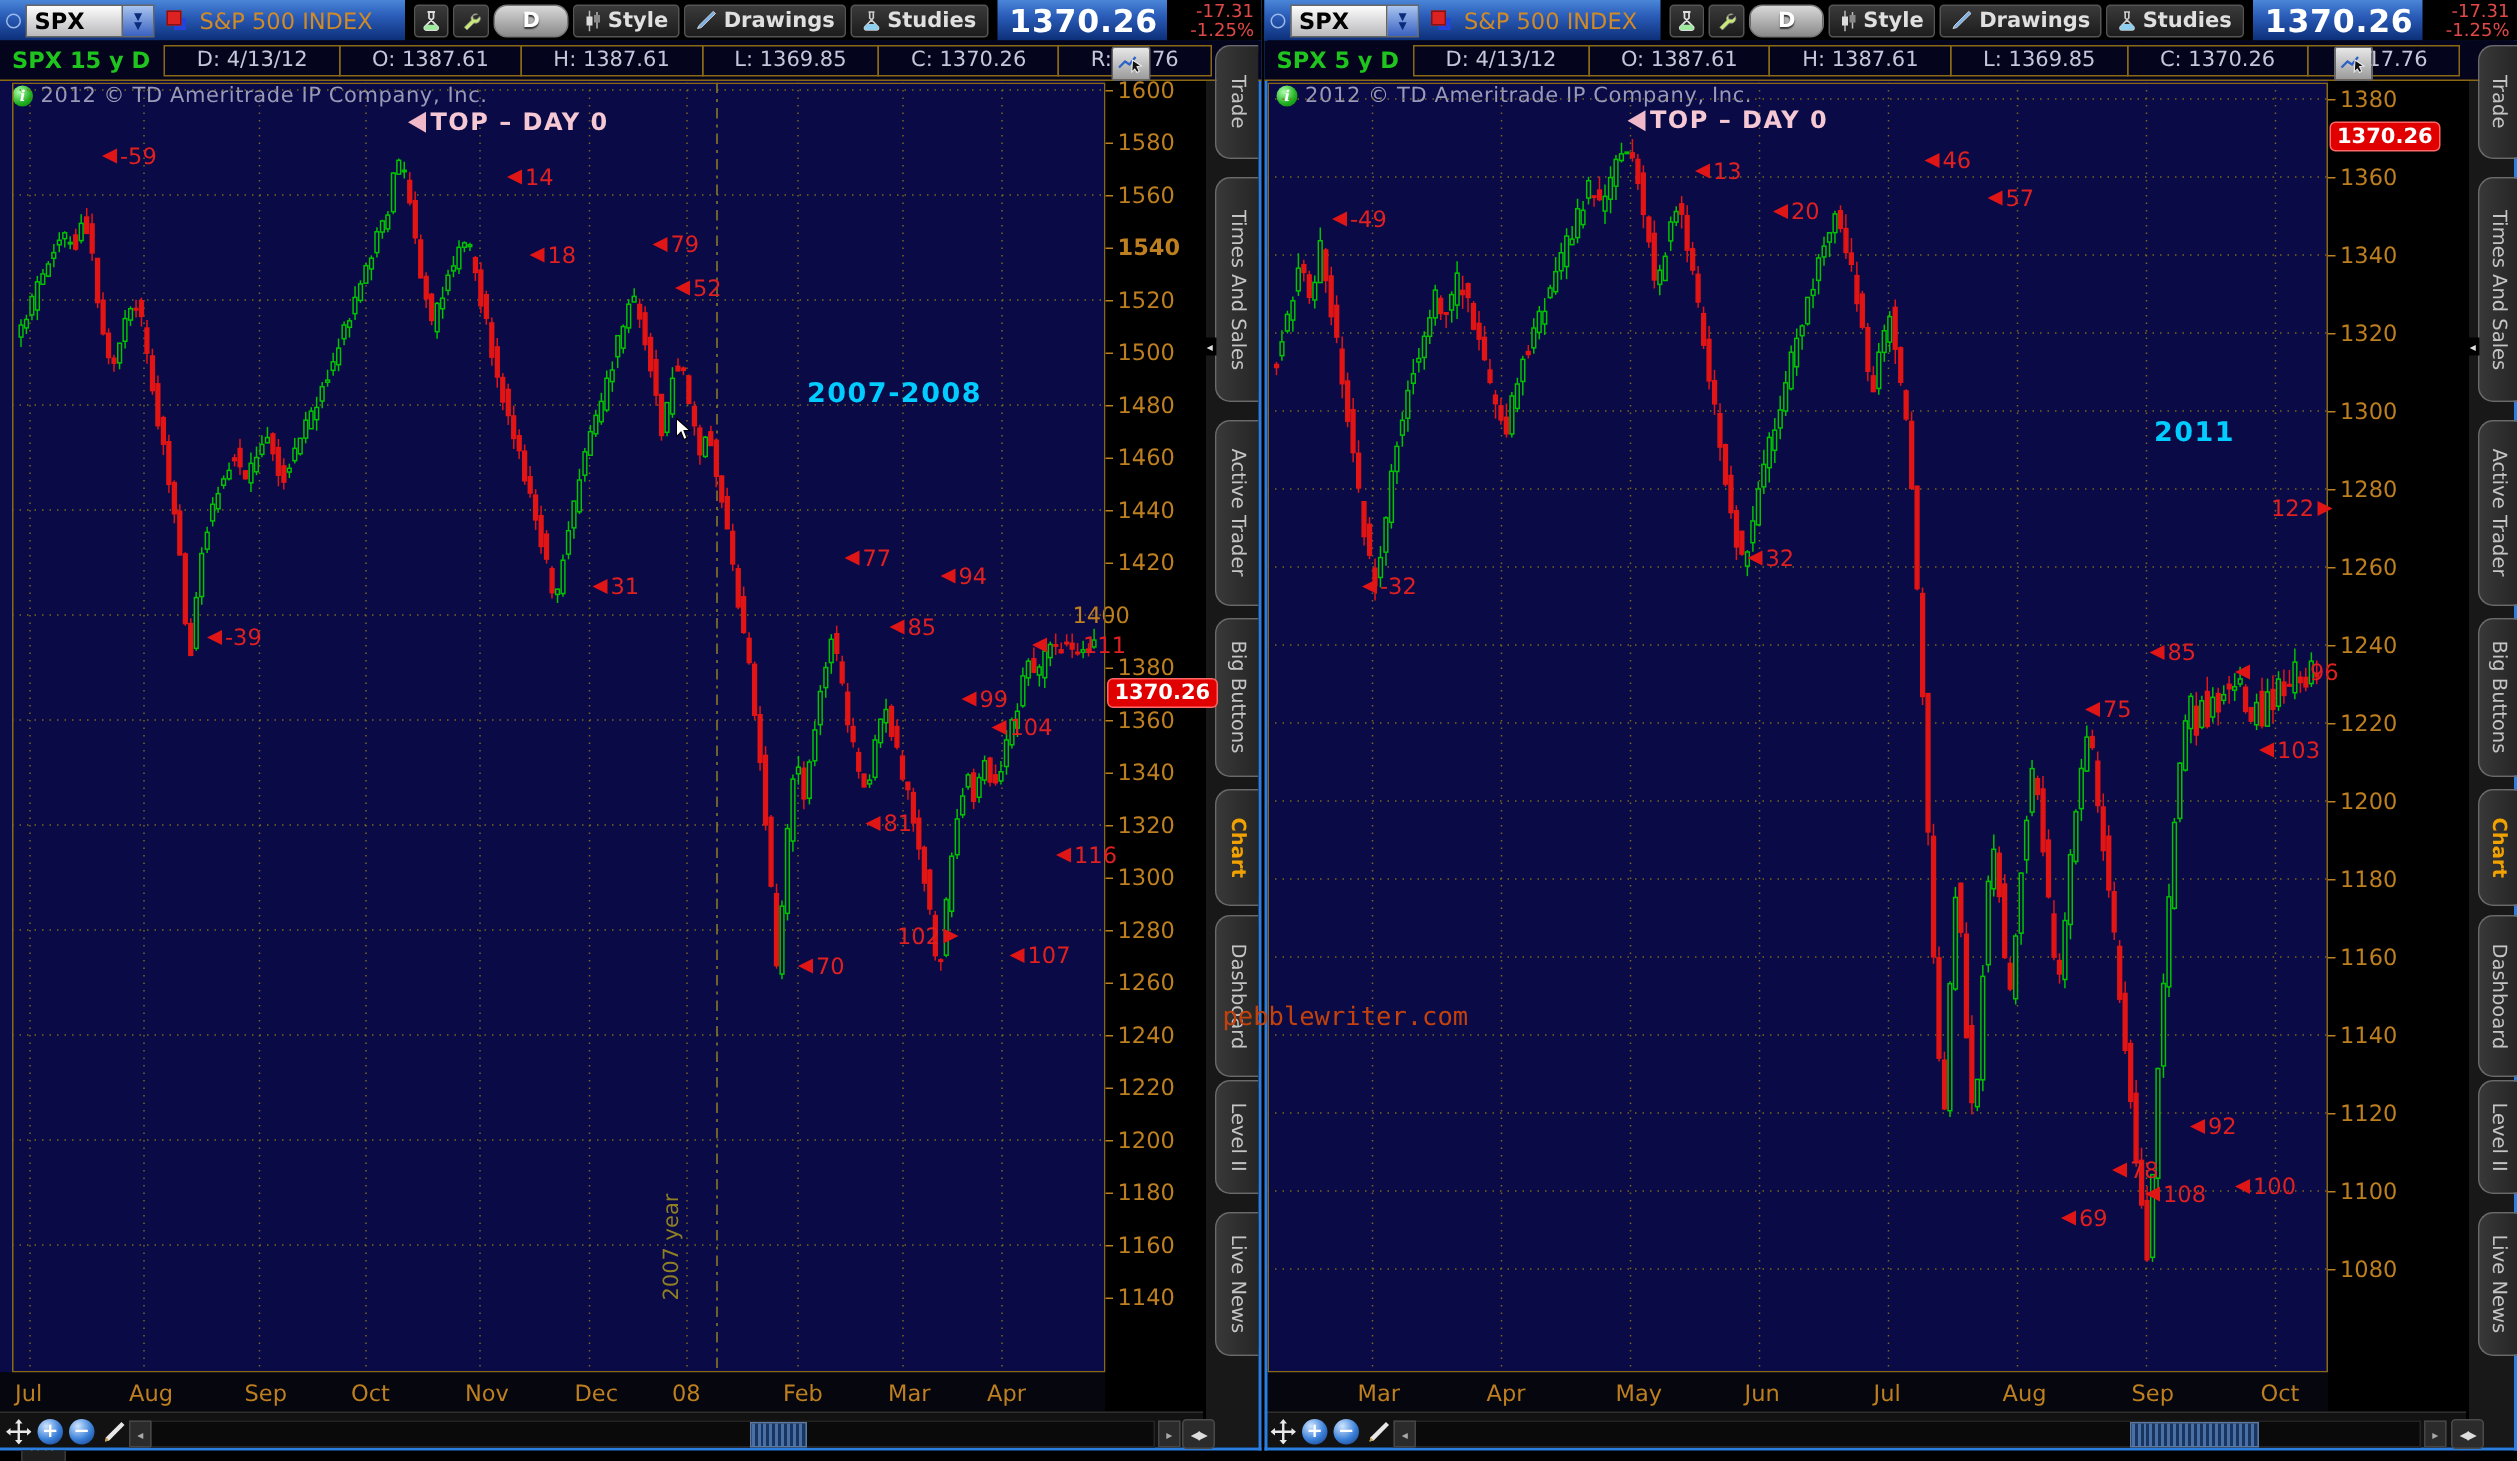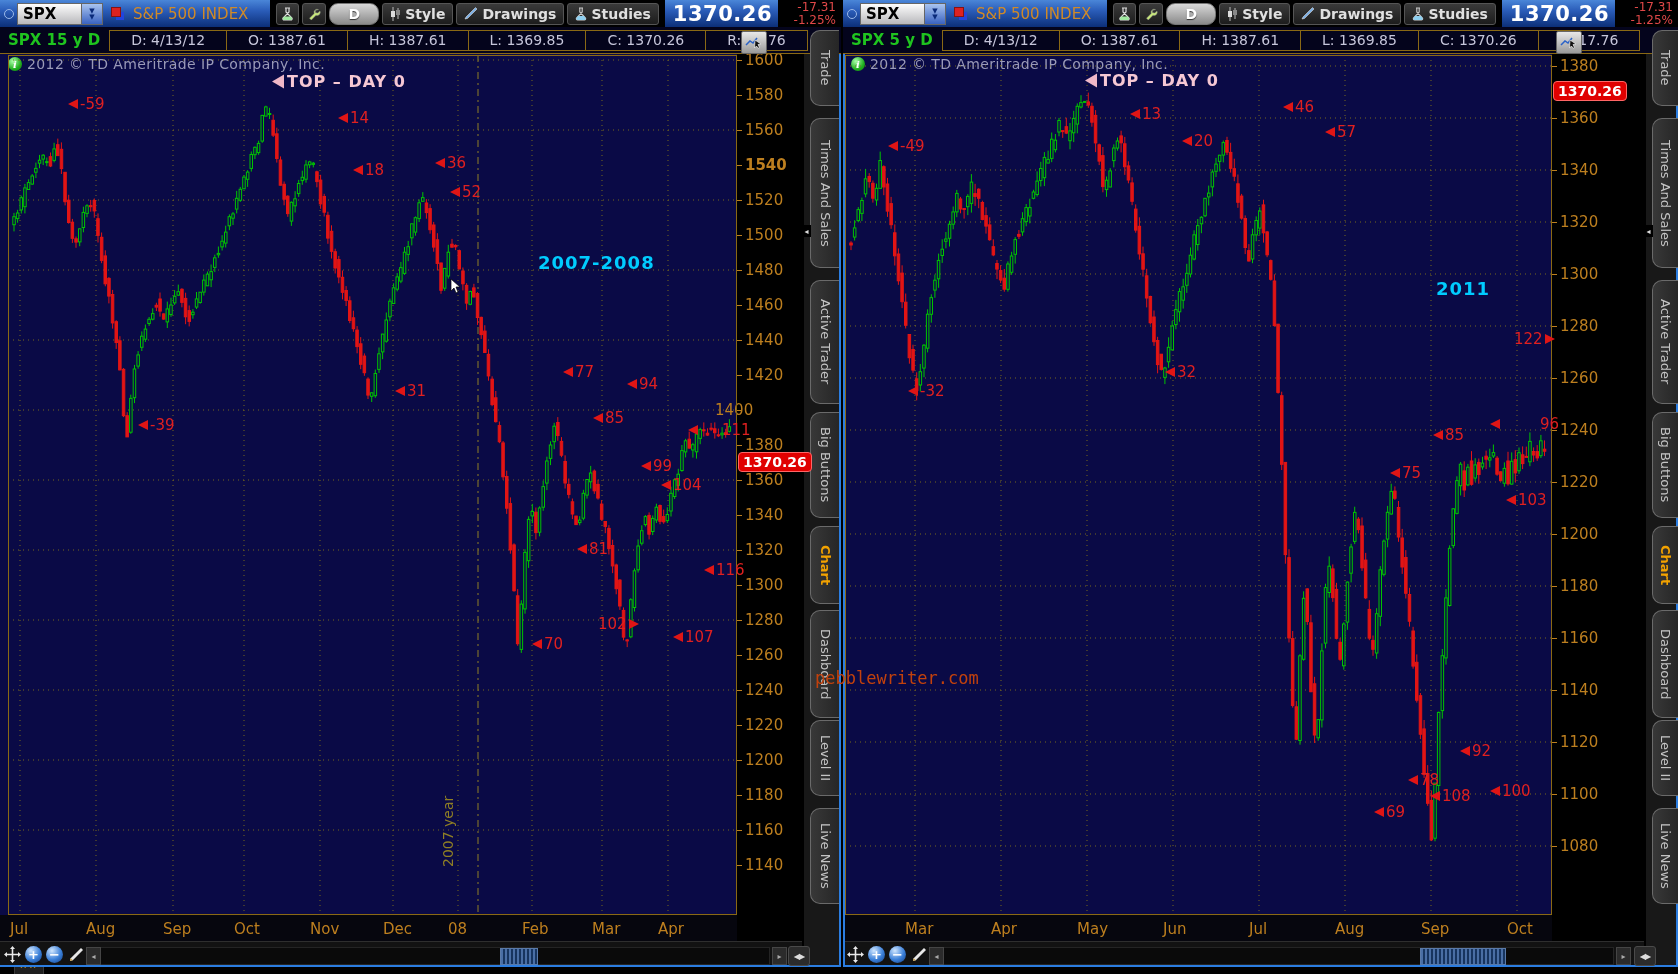--- a/index.html
+++ b/index.html
@@ -742,7 +742,7 @@
   </div>
 <div class="daylab" style="position: absolute; left: 435px; top: 163px;">
     <span class="tri-l"></span>
-    <span>36</span>
+    <span>79</span>
   </div>
 <div class="daylab" style="position: absolute; left: 450px; top: 192px;">
     <span class="tri-l"></span>

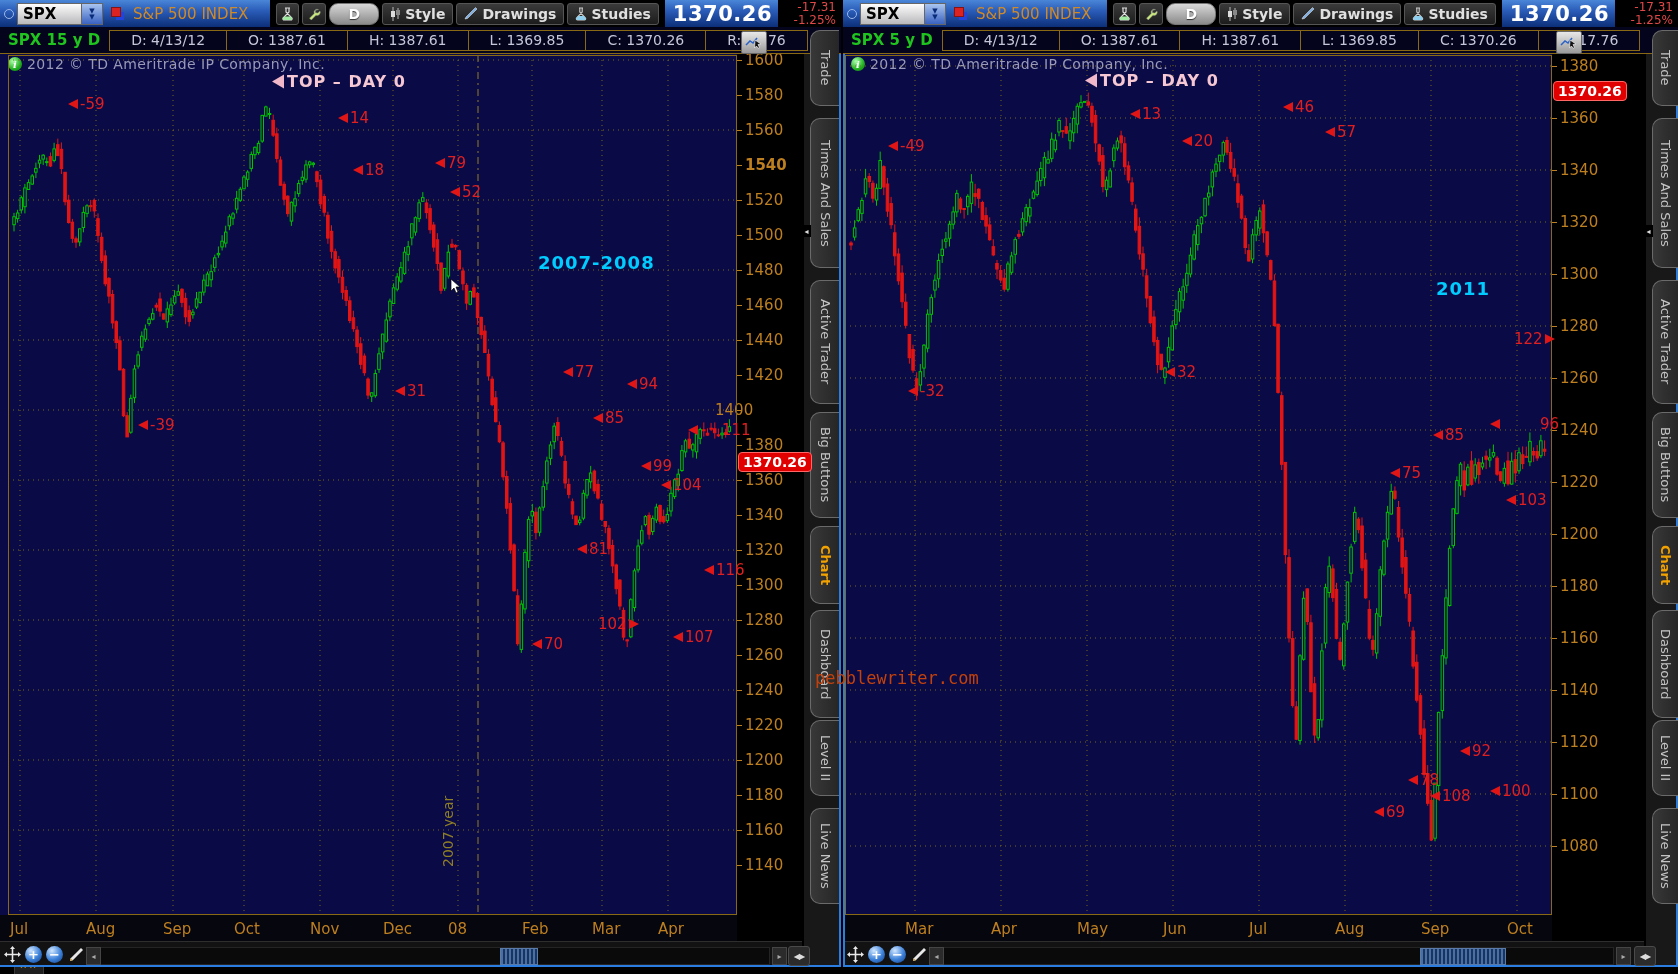--- a/index.html
+++ b/index.html
@@ -1332,7 +1332,7 @@
     <span class="tri-l"></span>
     <span>85</span>
   </div>
-<div class="daylab" style="position: absolute; left: 1490px; top: 424px; gap: 40px;">
+<div class="daylab" style="position: absolute; left: 1490px; top: 448px; gap: 40px;">
     <span class="tri-l"></span>
     <span>96</span>
   </div>

